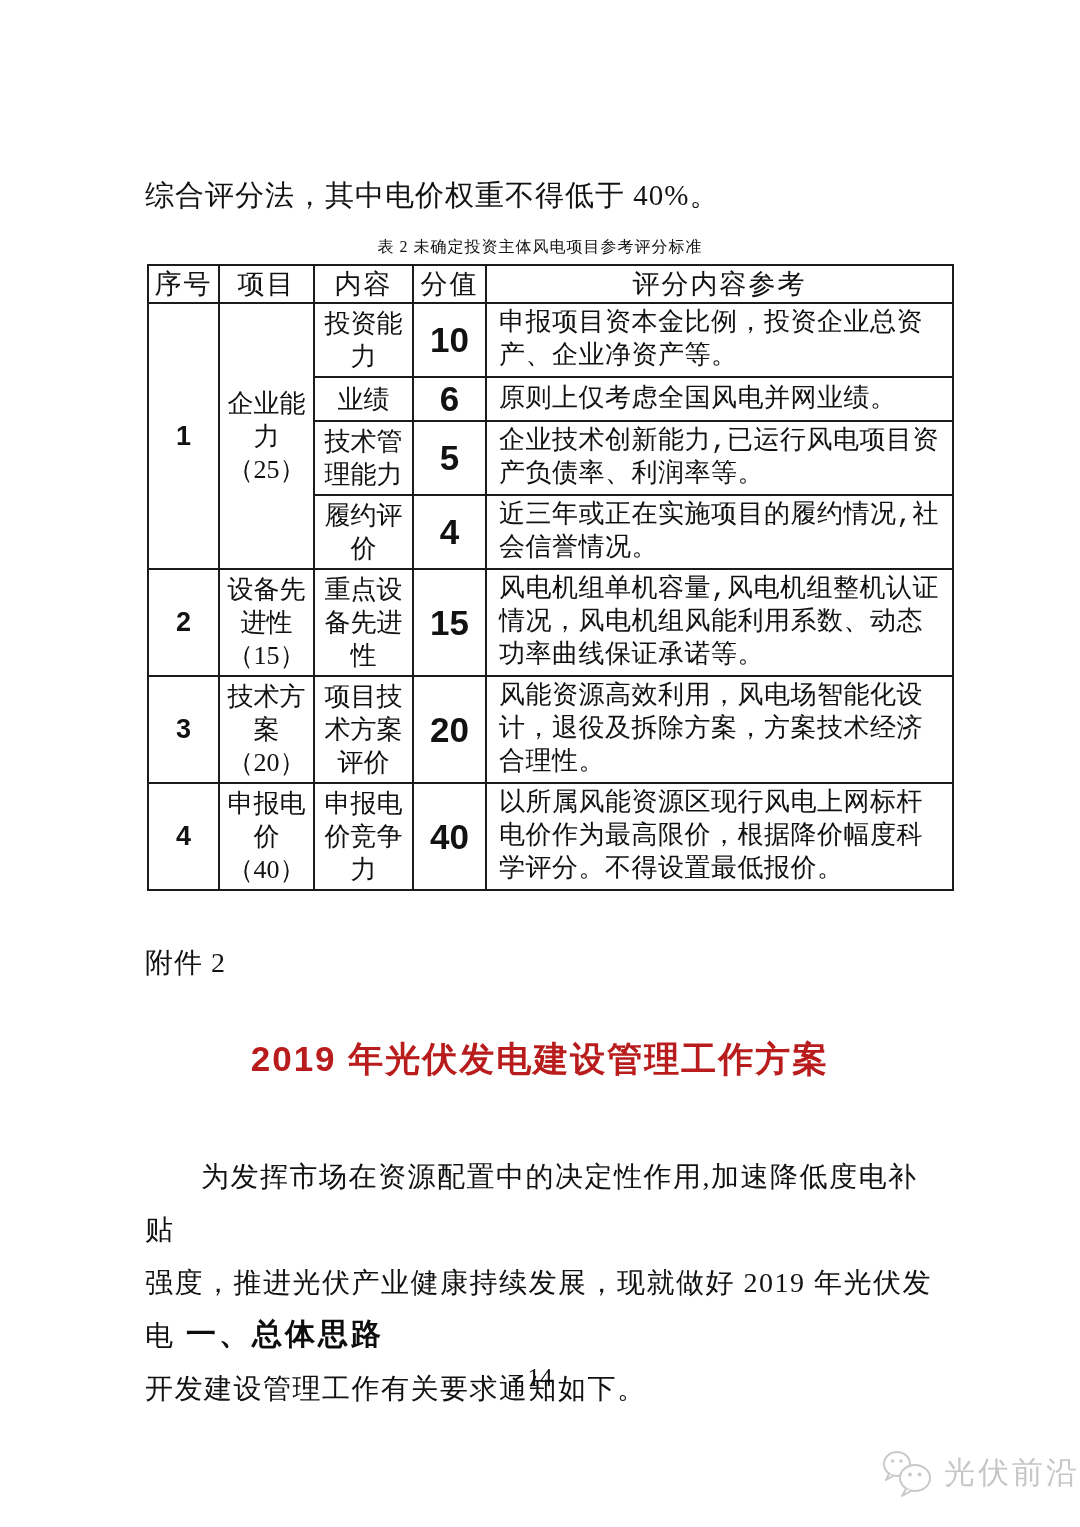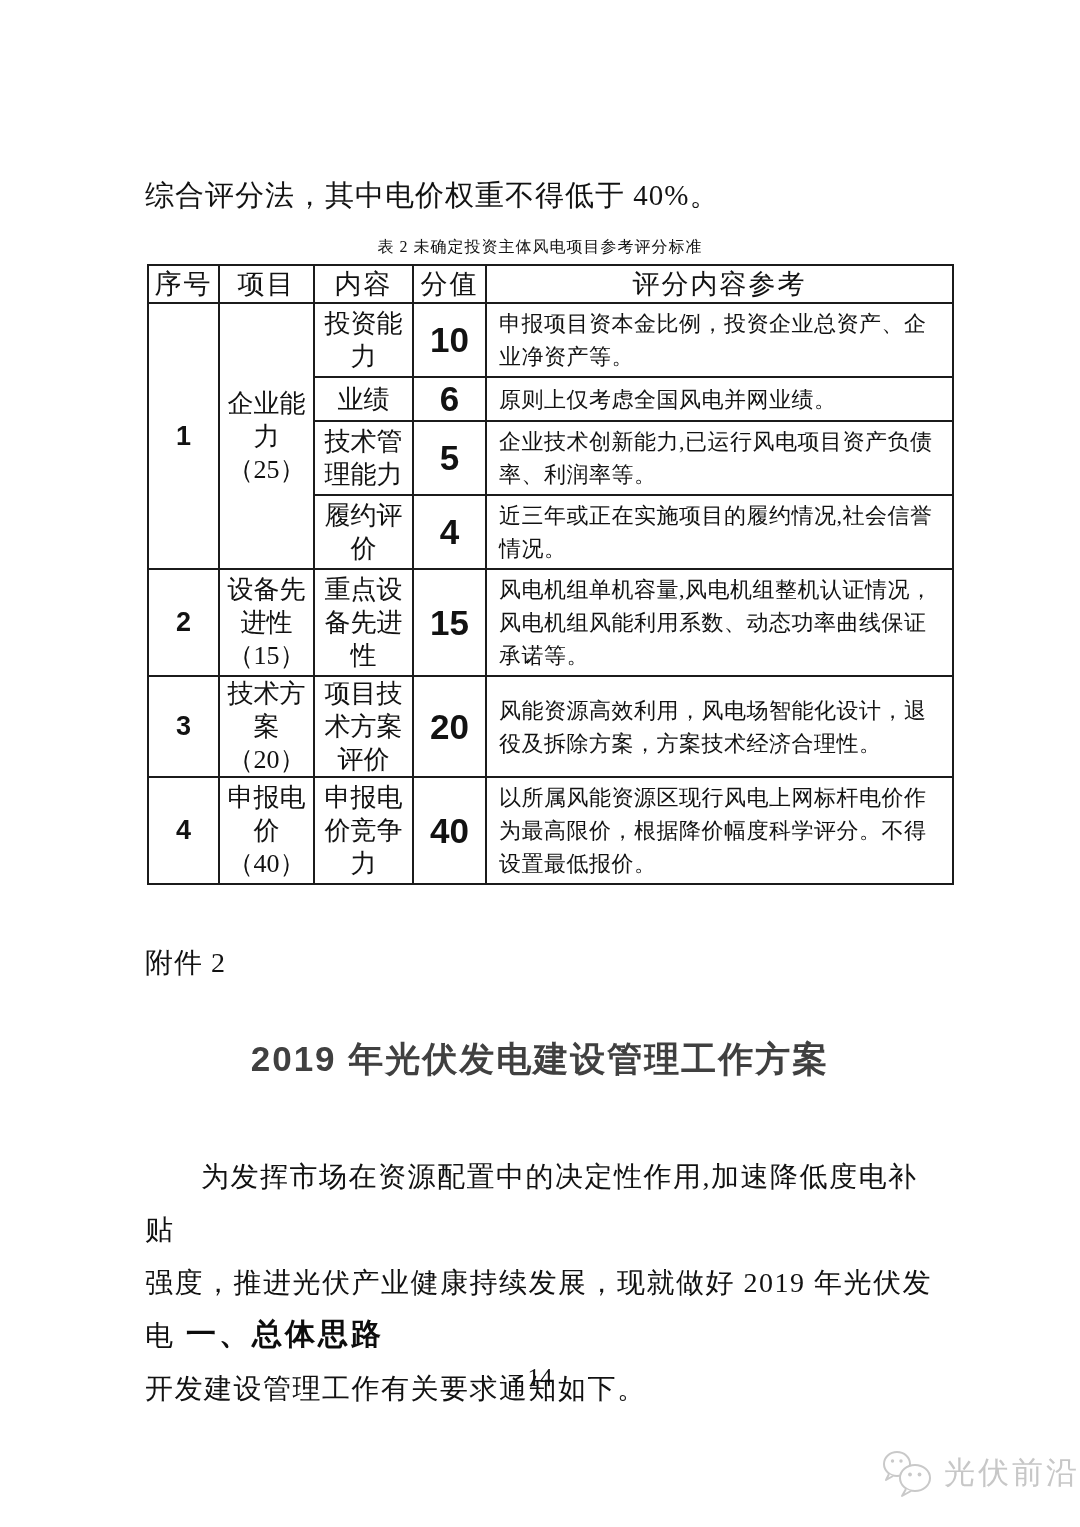--- a/index.html
+++ b/index.html
@@ -53,9 +53,9 @@
     font-weight:700; font-size:35px;
   }
   .c-ref {
-    font-size:22px; line-height:33px;
+    font-size:26px; line-height:33px;
     padding:3px 8px 3px 12px;
-    text-align:left; letter-spacing:0.5px;
+    text-align:left; letter-spacing:0.5px;font-family:Liberation Mono, monospace;
   }
 
   .attachment-label {

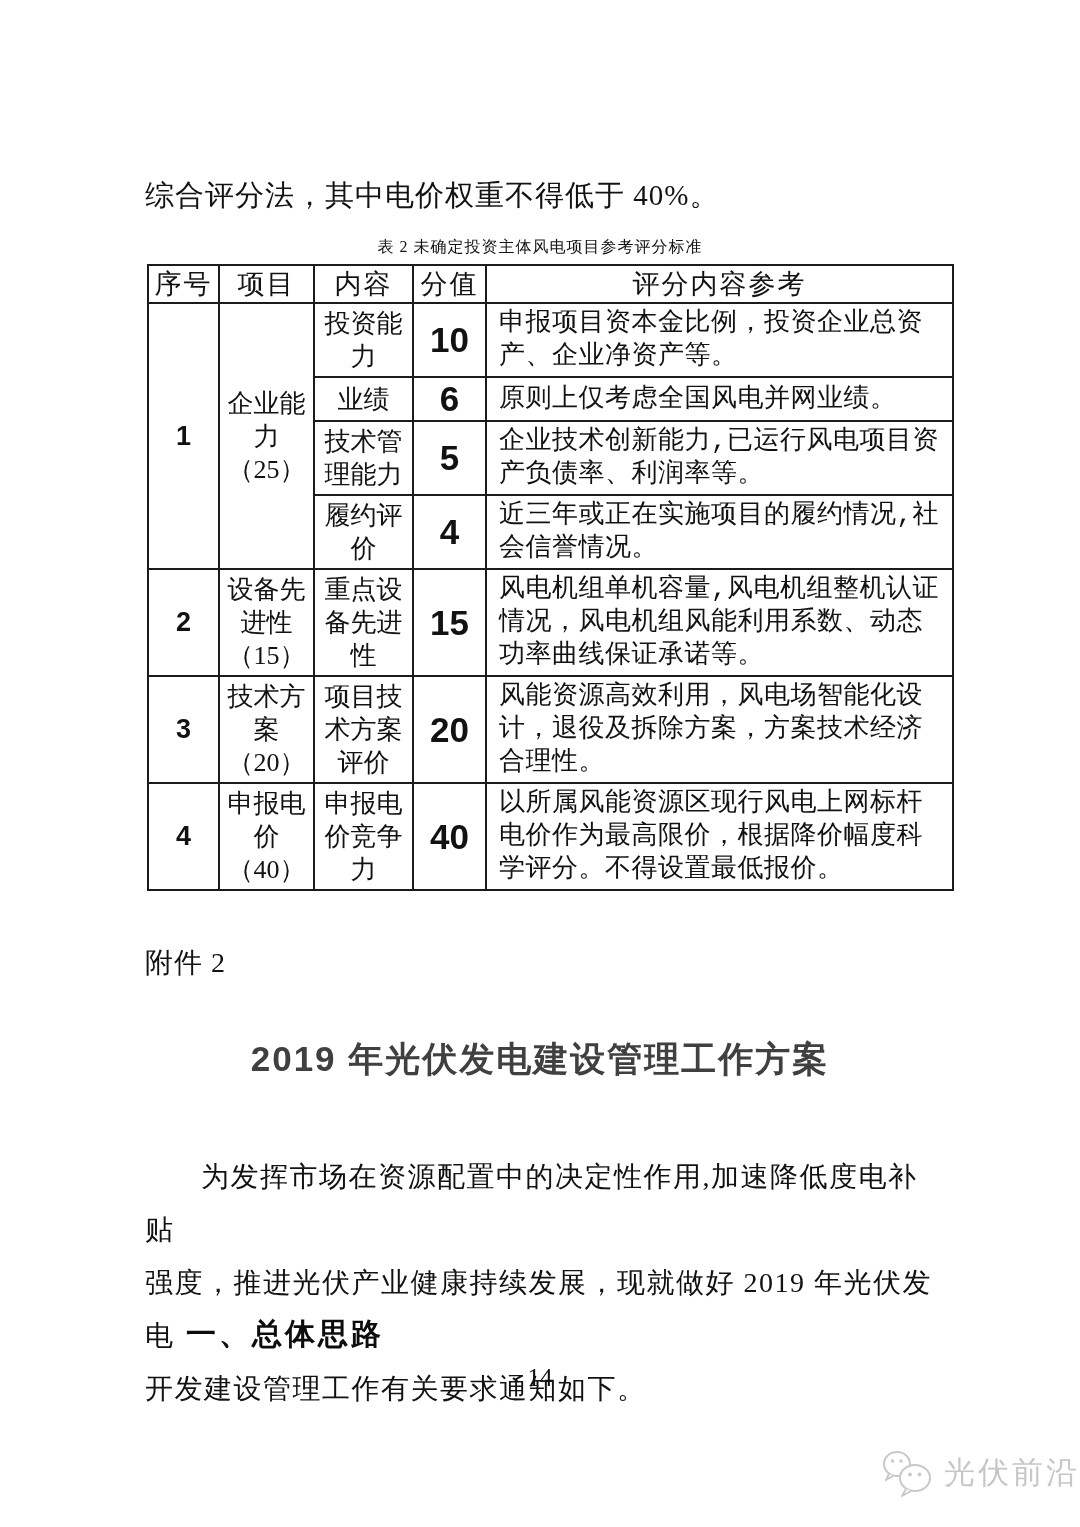--- a/index.html
+++ b/index.html
@@ -68,7 +68,7 @@
     text-align:center;
     font-family:"Liberation Sans","DejaVu Sans",sans-serif;
     font-weight:700; font-size:35px; letter-spacing:2px;
-    color:#404040;
+    color:#b91c1c;
   }
 
   .paragraph {

